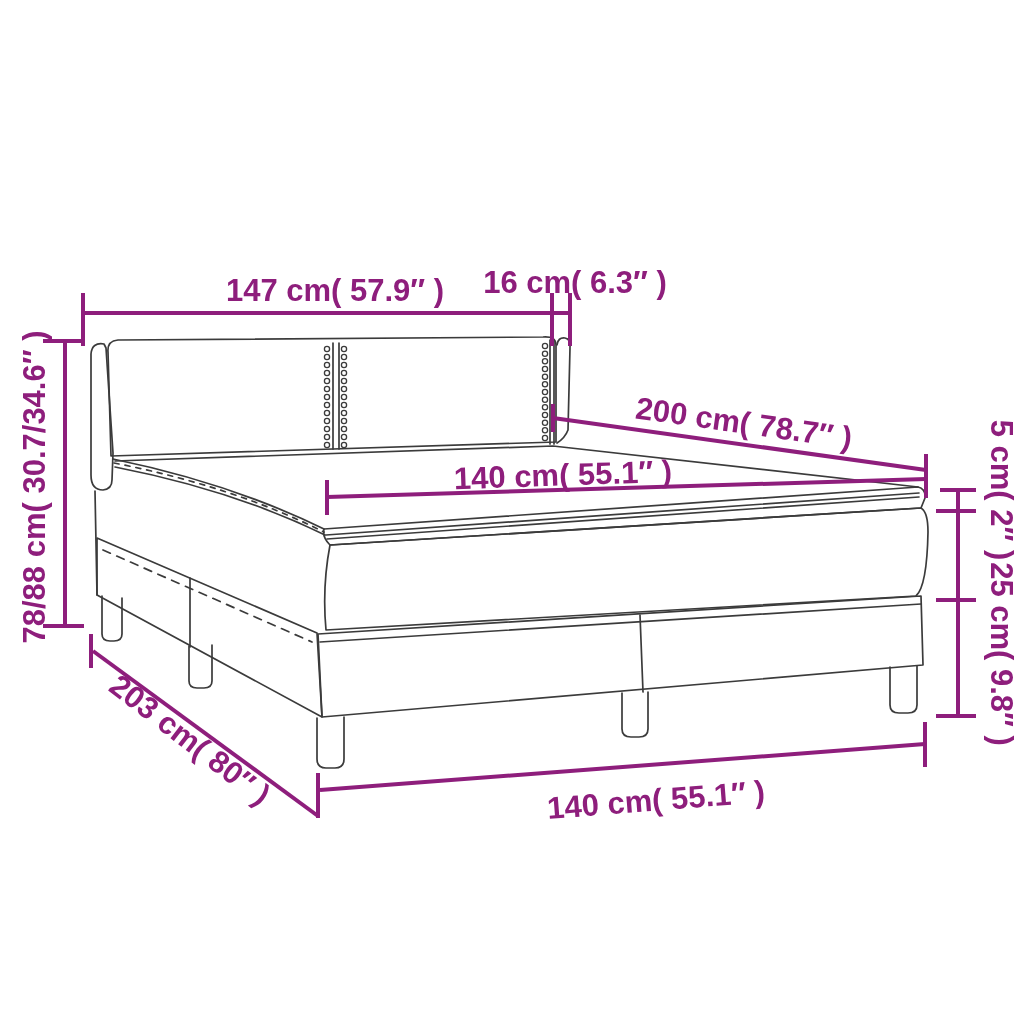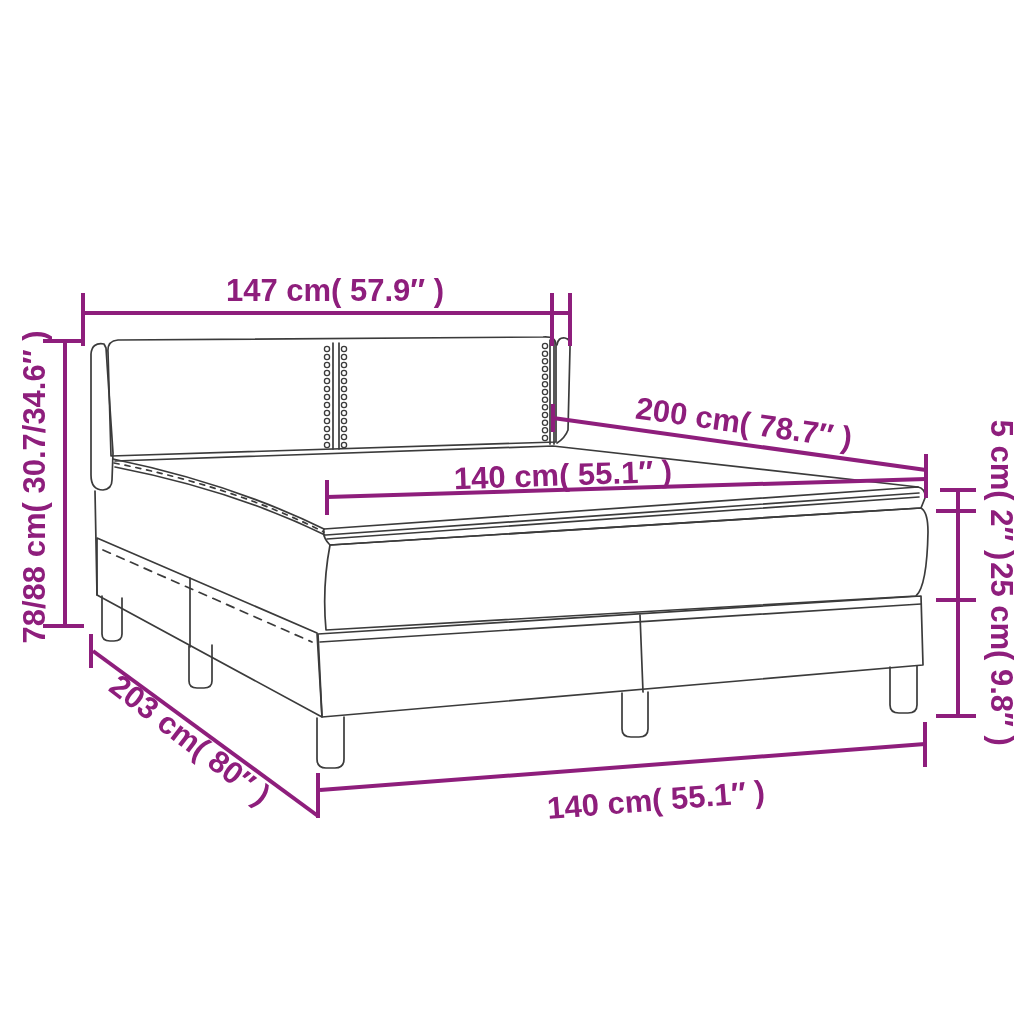--- a/index.html
+++ b/index.html
@@ -174,6 +174,7 @@
   </svg>
 
   <div class="dim-label r0" style="left:335px;top:250px;">147 cm( 57.9″ )</div>
+  <div class="dim-label r0" style="left:575px;top:242px;">16 cm( 6.3″ )</div>
   <div class="dim-label rm90" style="left:34px;top:447px;">78/88 cm( 30.7/34.6″ )</div>
   <div class="dim-label rp8" style="left:744px;top:383px;">200 cm( 78.7″ )</div>
   <div class="dim-label rm2" style="left:563px;top:435px;">140 cm( 55.1″ )</div>

